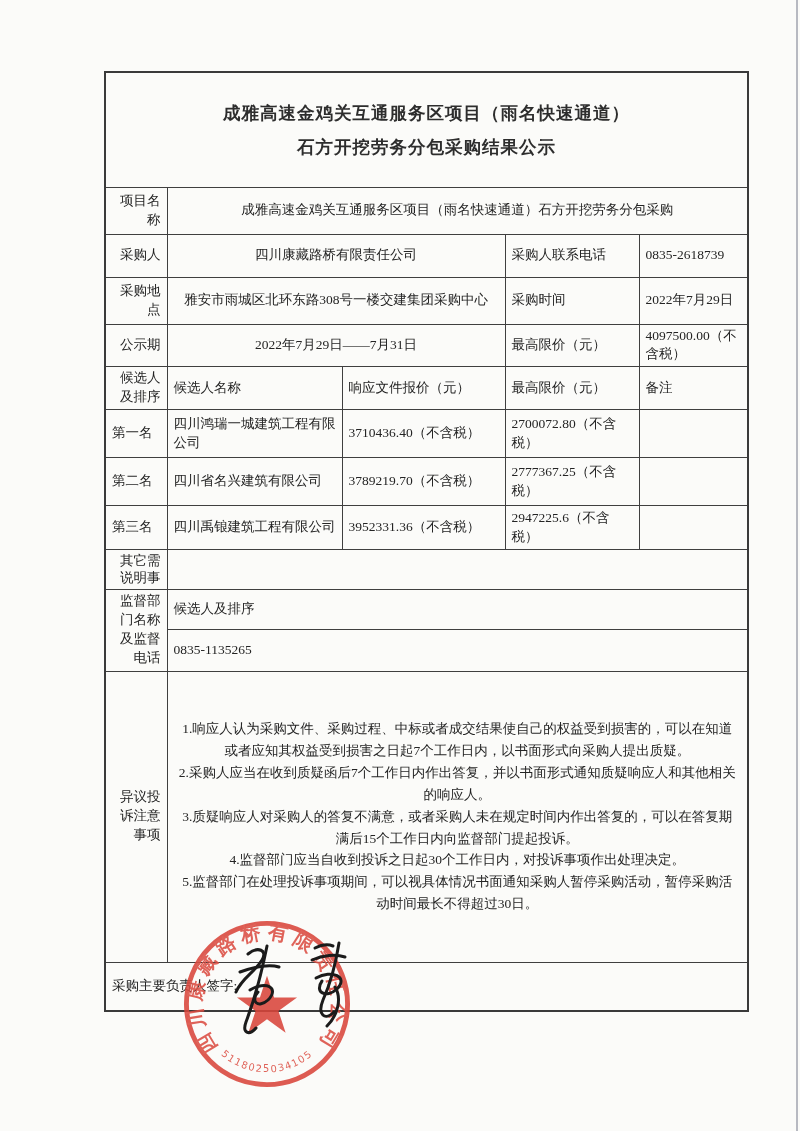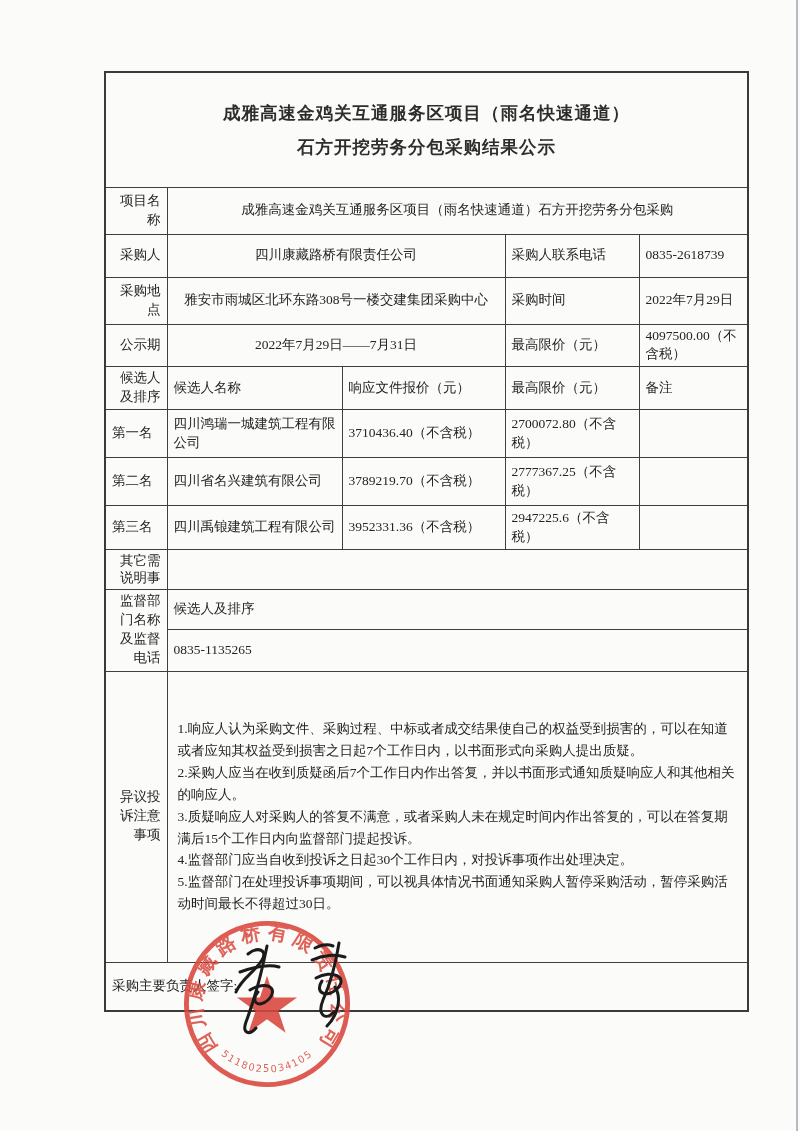--- a/index.html
+++ b/index.html
@@ -35,7 +35,7 @@
     font-weight:700;font-size:17.5px;letter-spacing:1px;color:#2d2d2d;line-height:1.95;
     border-bottom:1px solid #3f3f3f;
   }
-  .objection-text{font-size:13.5px;line-height:1.62;text-align:left;padding:0 4px;}
+  .objection-text{font-size:13.5px;line-height:1.62;text-align:center;padding:0 4px;}
   .objection-text div{margin:0;}
   td.sign-cell{font-size:13.5px;padding-left:7px;vertical-align:middle;}
 

